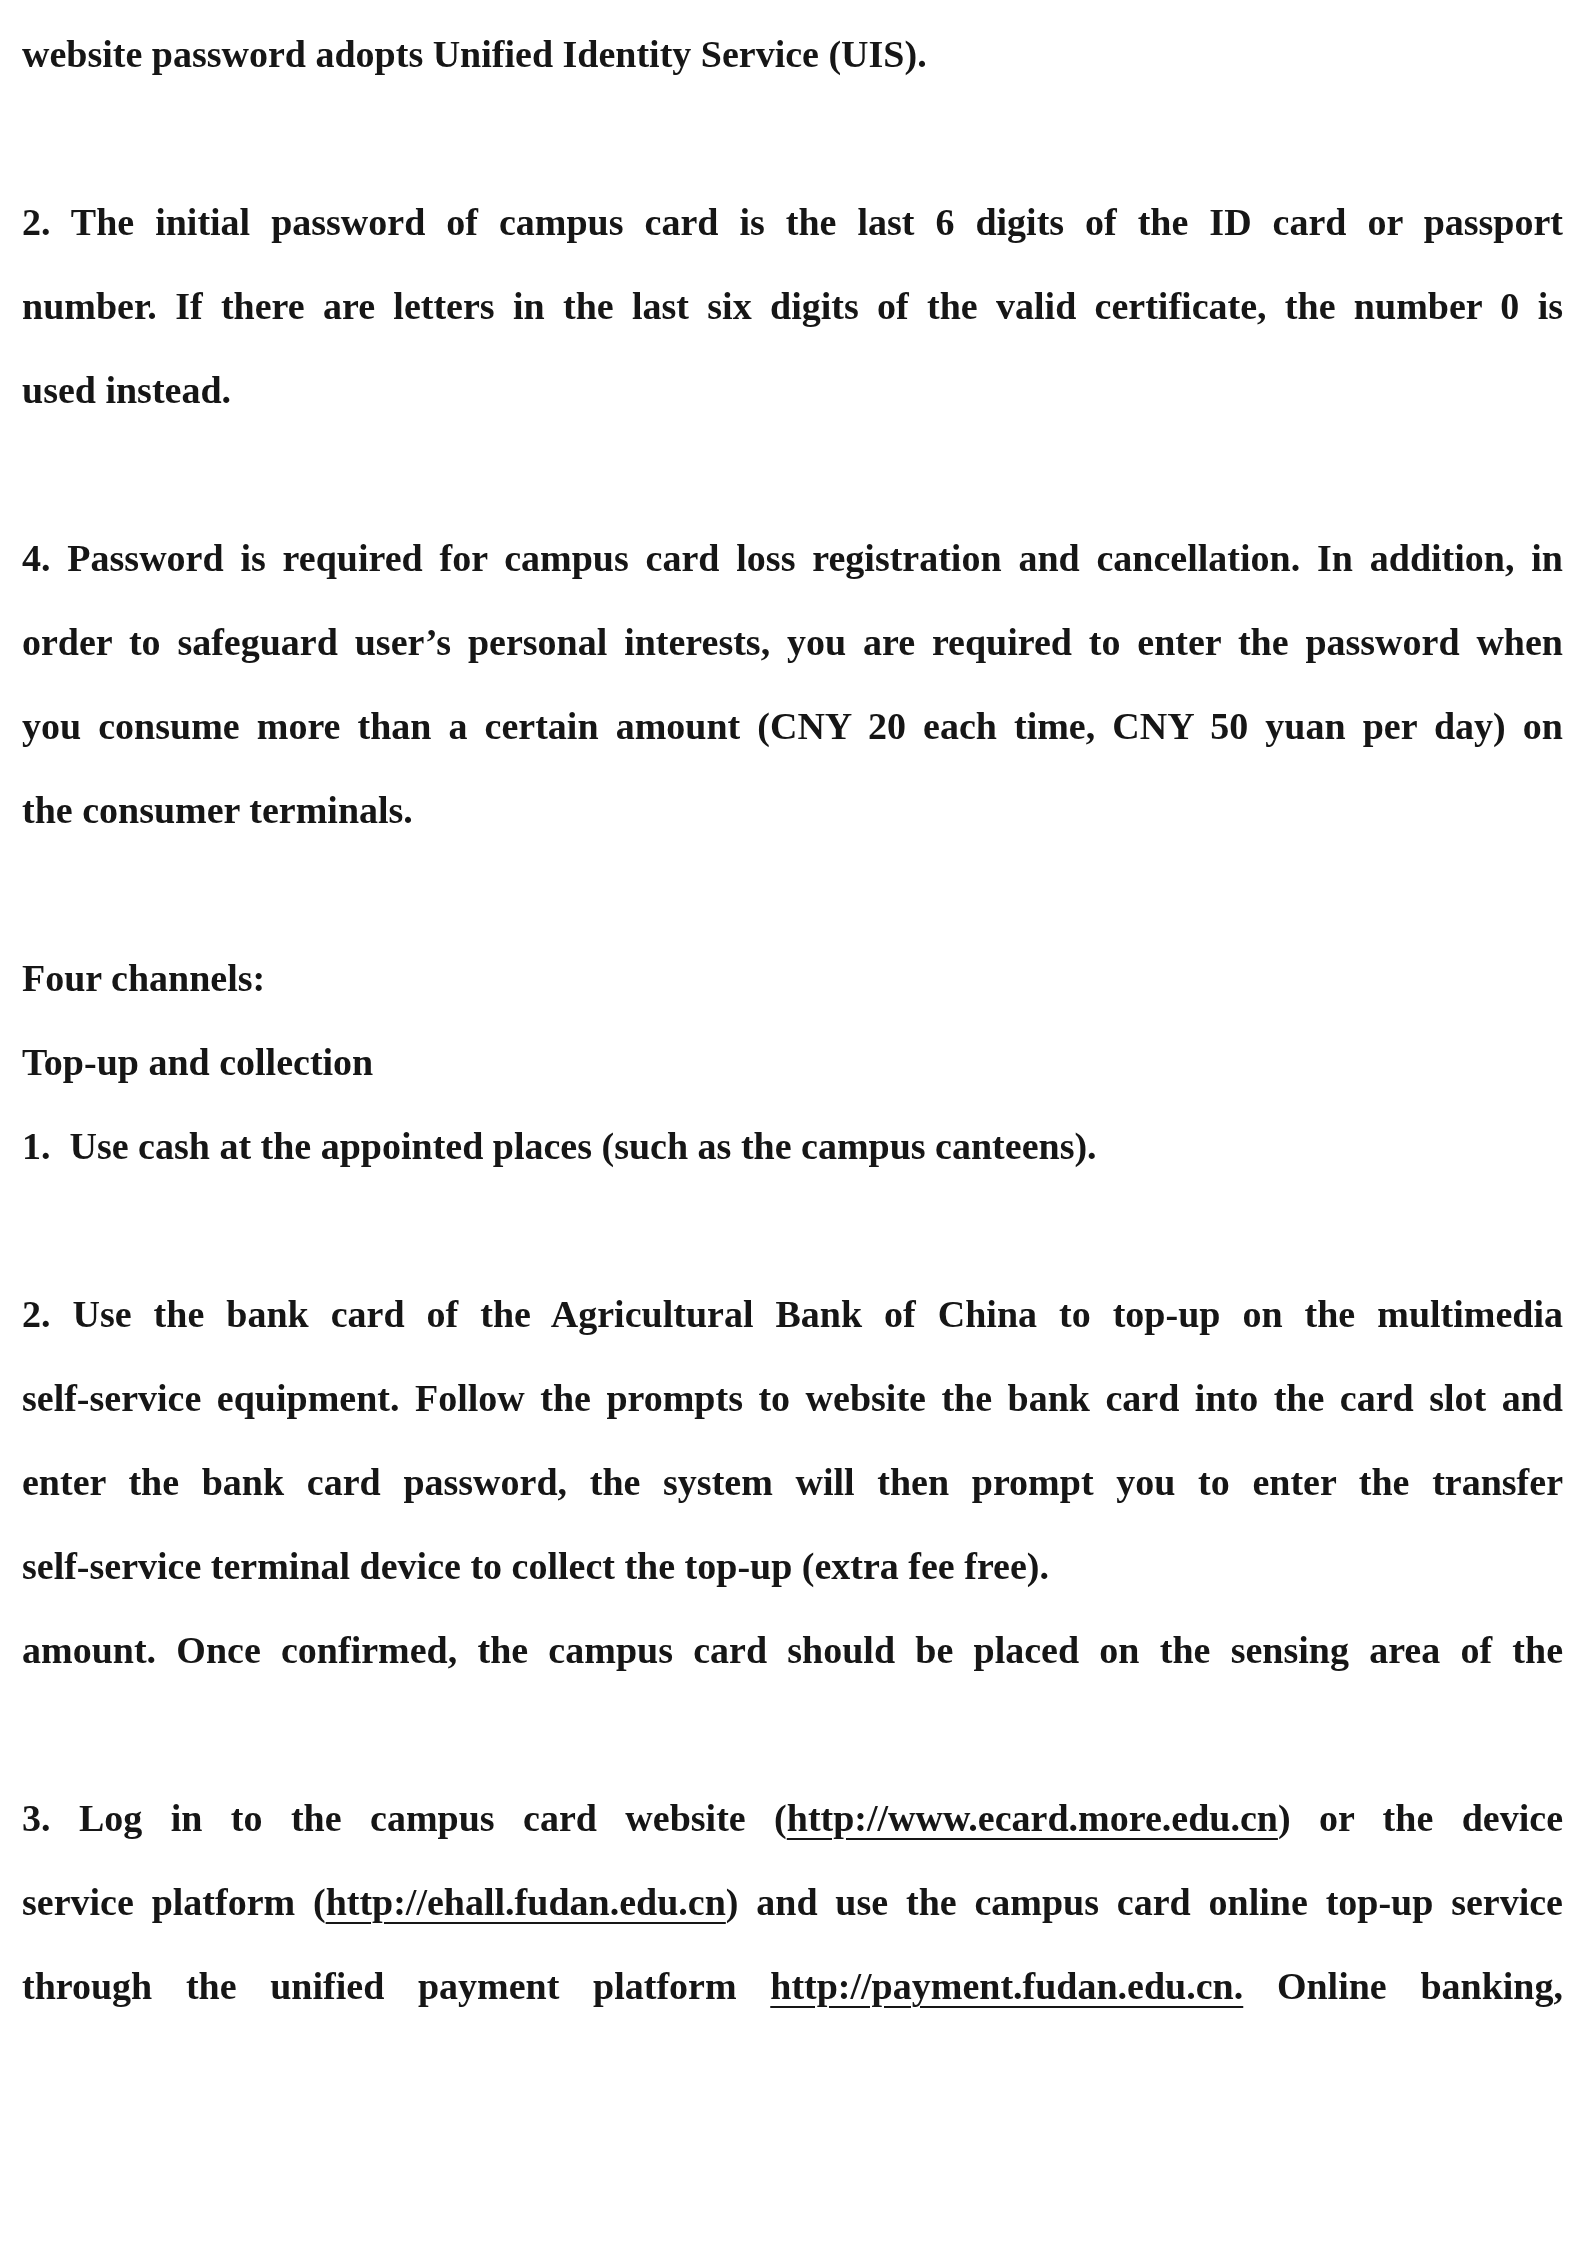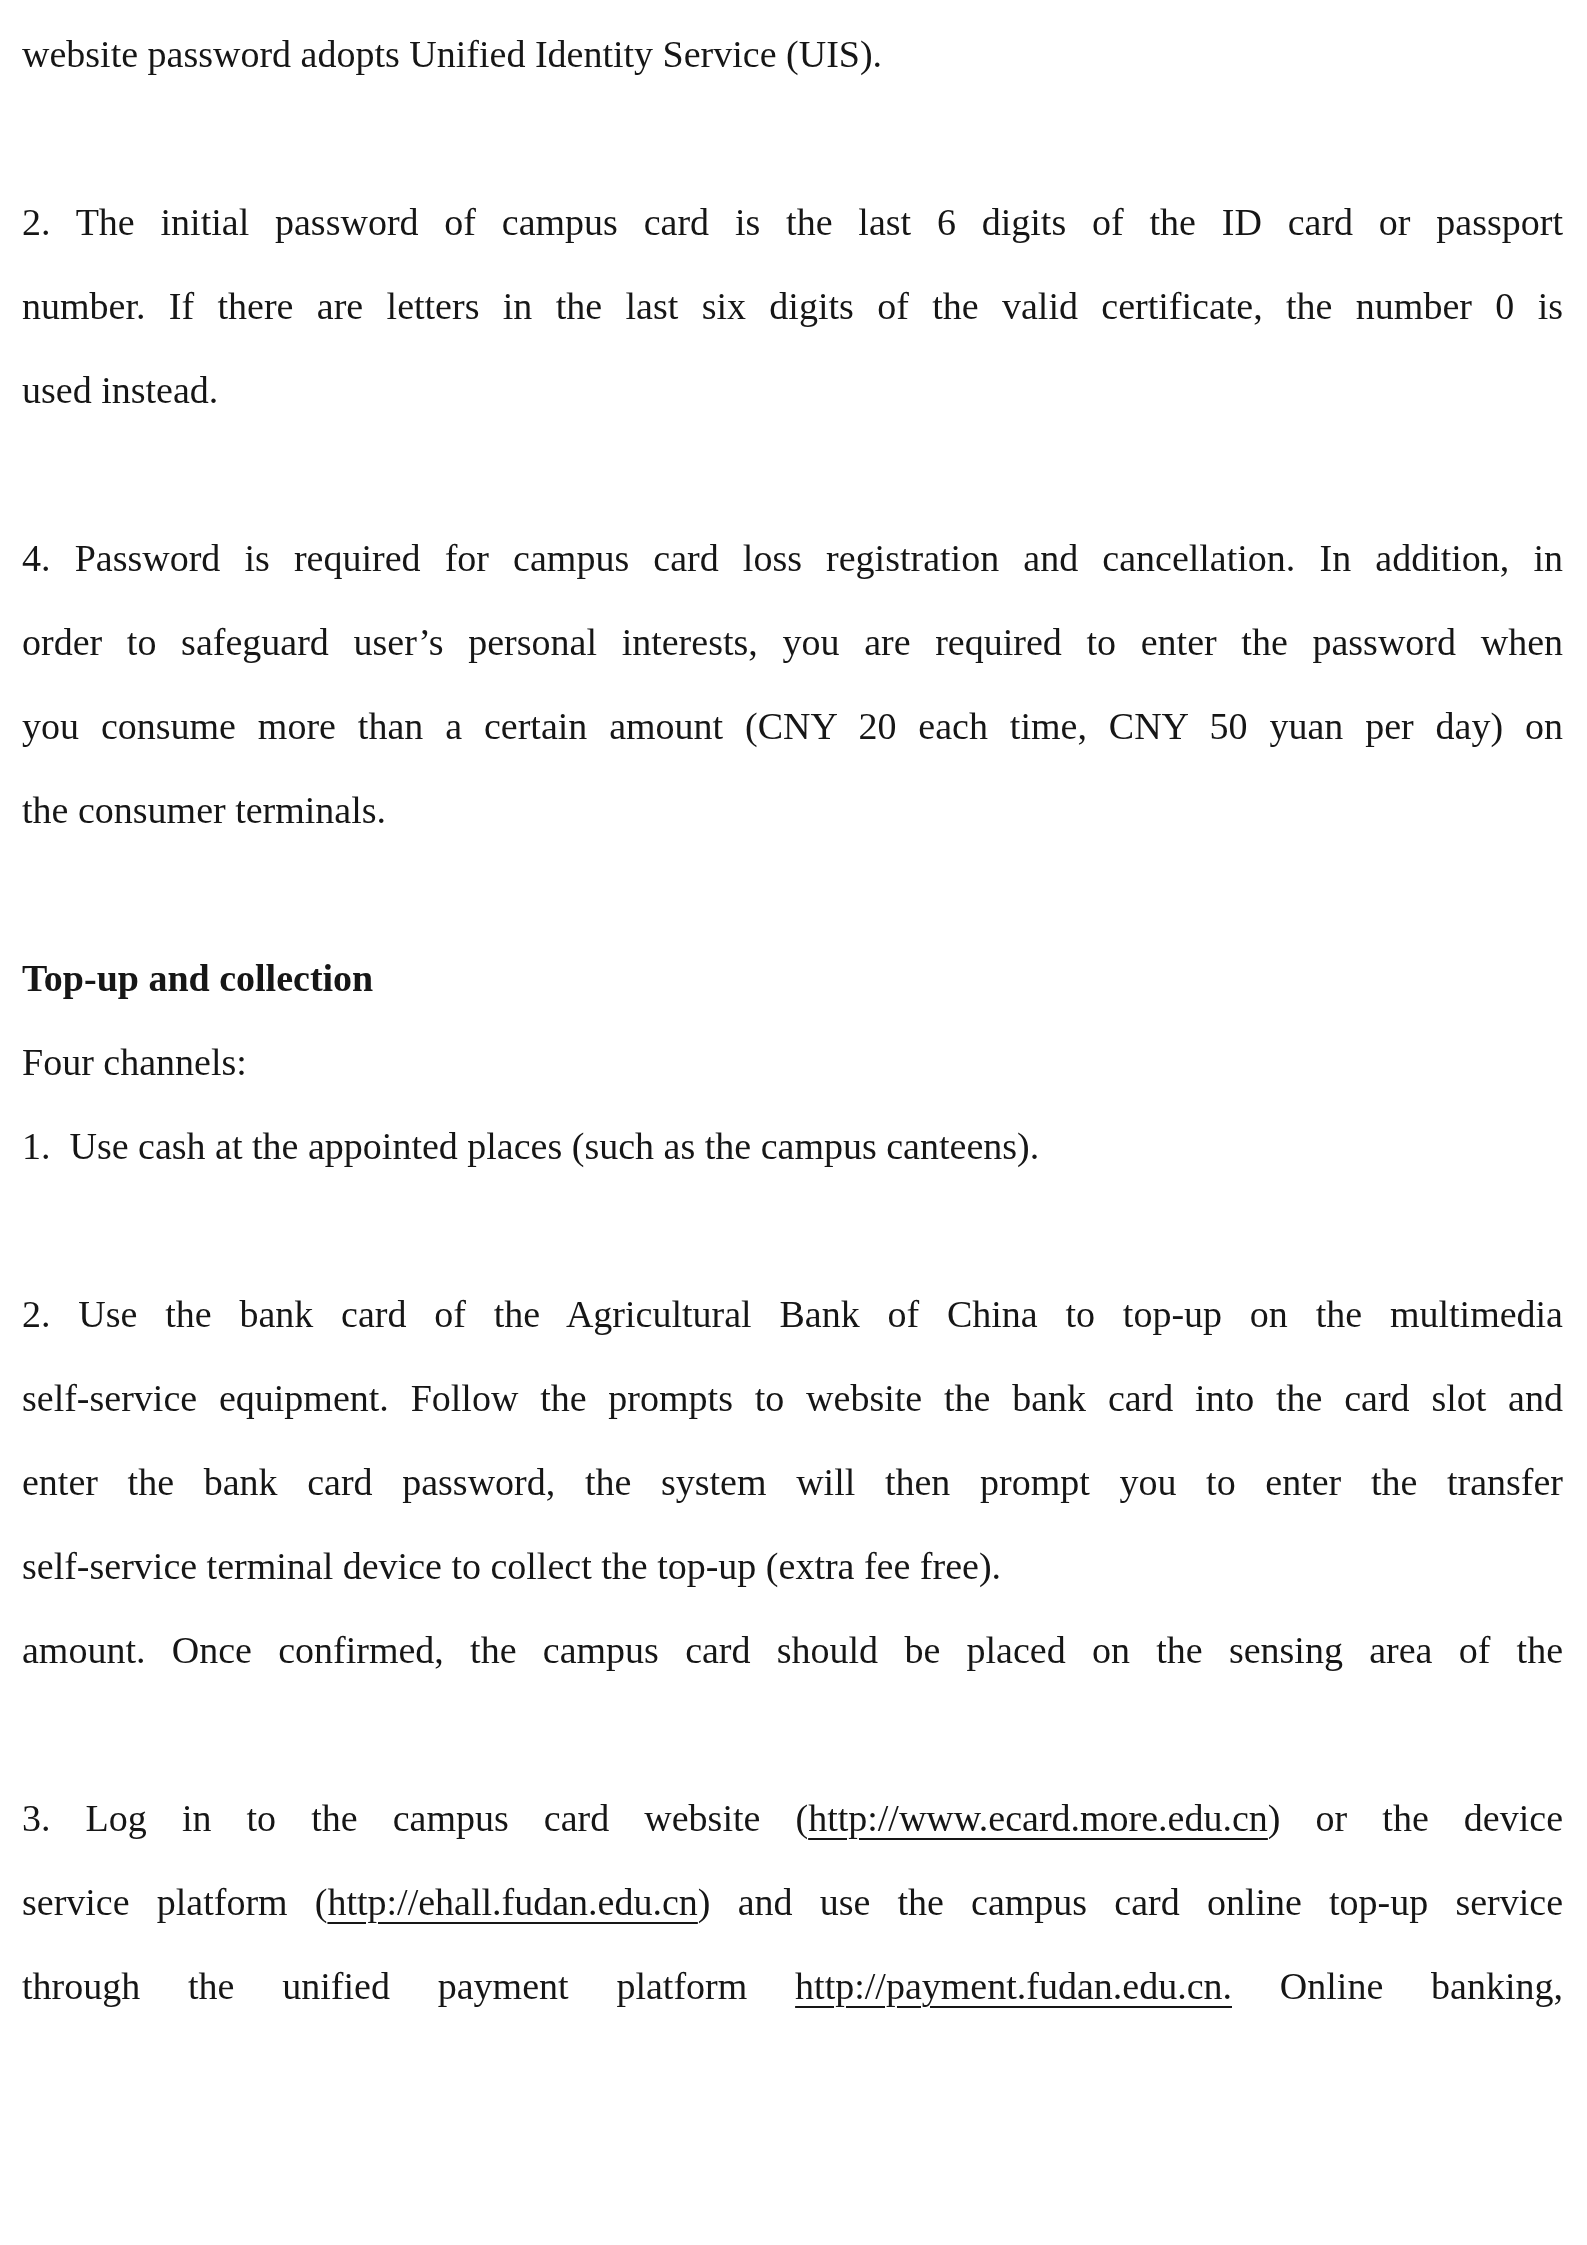--- a/index.html
+++ b/index.html
@@ -27,6 +27,7 @@
   .line {
     line-height: 84px;
     text-align: left;
+    font-weight: bold;
   }
   
   .line.just {

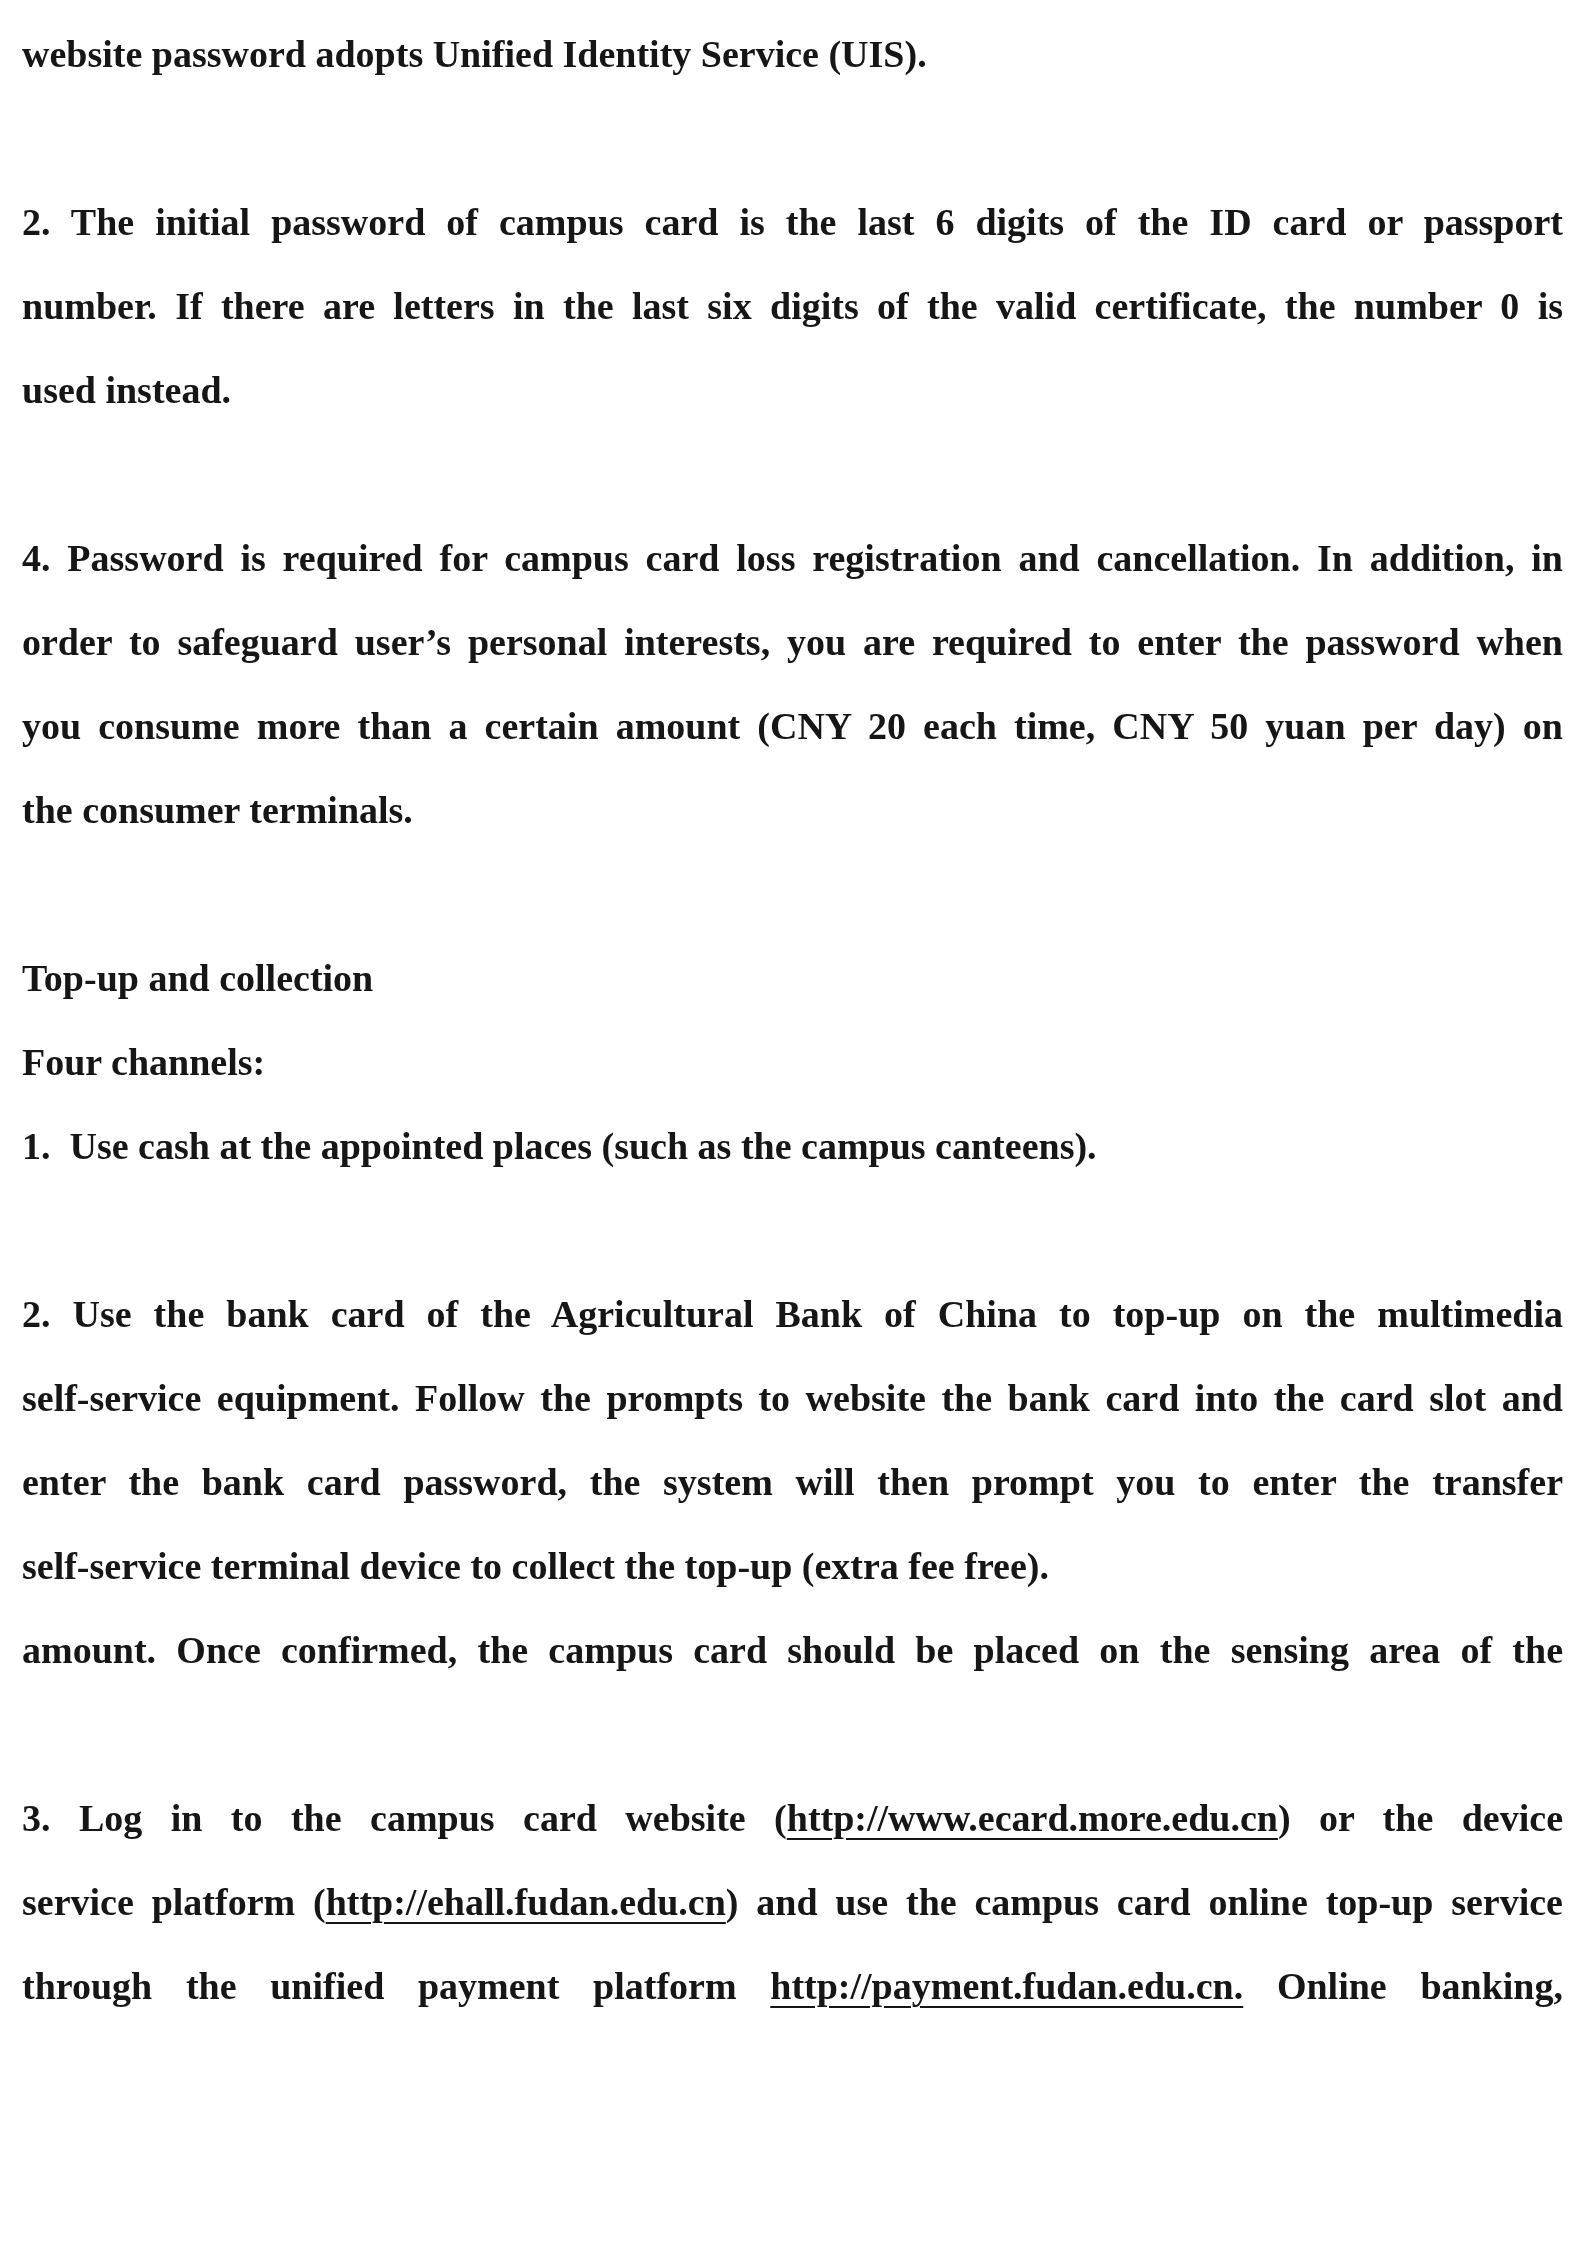--- a/index.html
+++ b/index.html
@@ -67,12 +67,12 @@
     <span class="line" style="display:block">the consumer terminals.</span>
   </p>
 
+  <p class="para">
+    <span class="line" style="display:block">Four channels:</span>
+  </p>
+
   <p class="para heading">
     <span class="line" style="display:block">Top-up and collection</span>
-  </p>
-
-  <p class="para">
-    <span class="line" style="display:block">Four channels:</span>
   </p>
 
   <p class="para mb">

